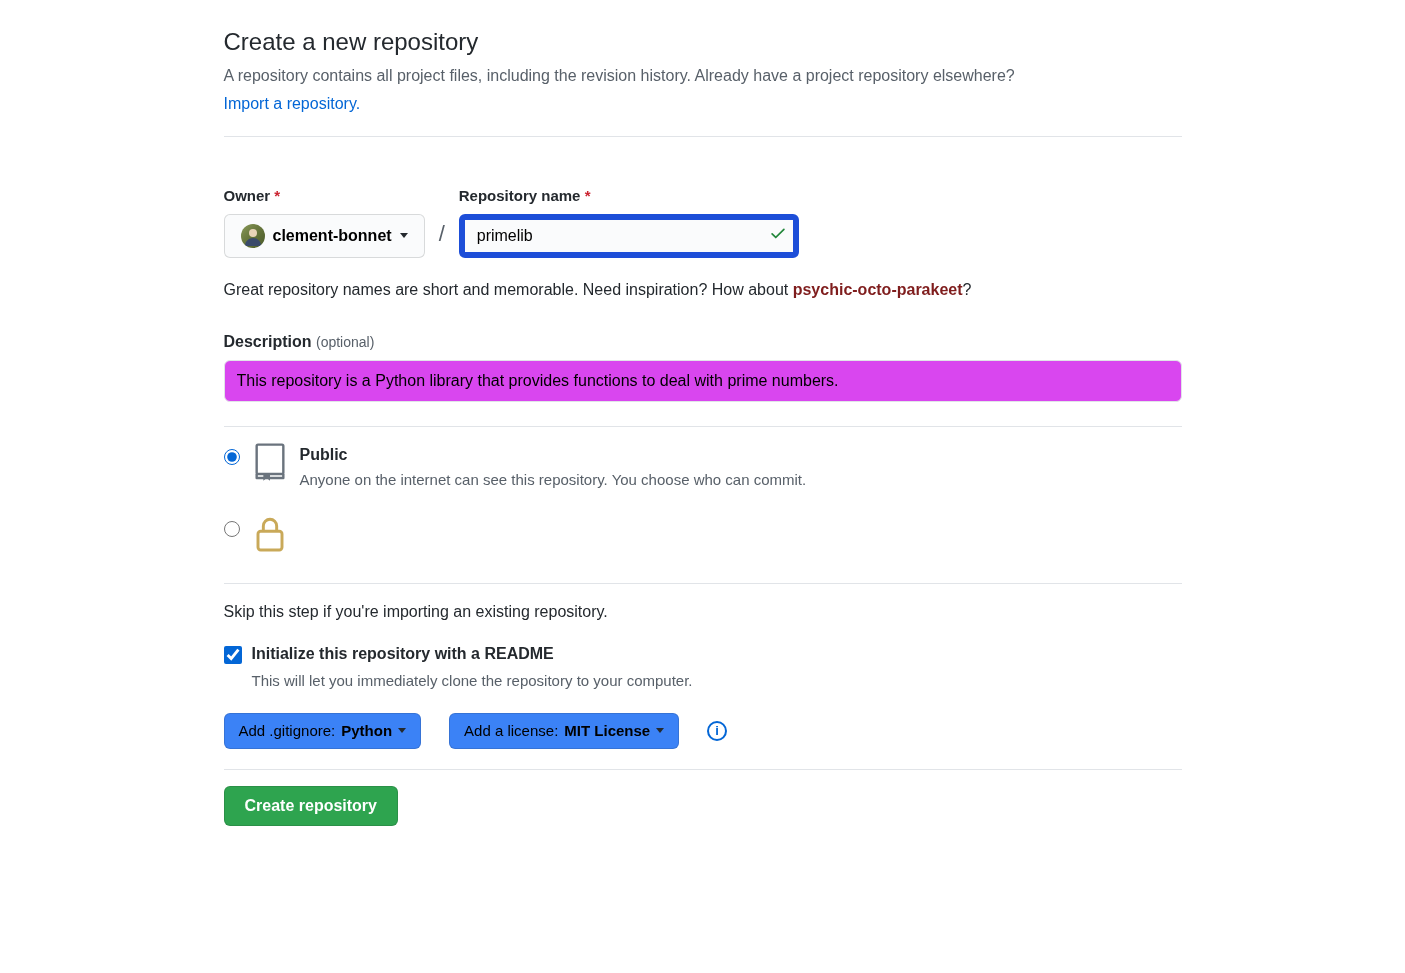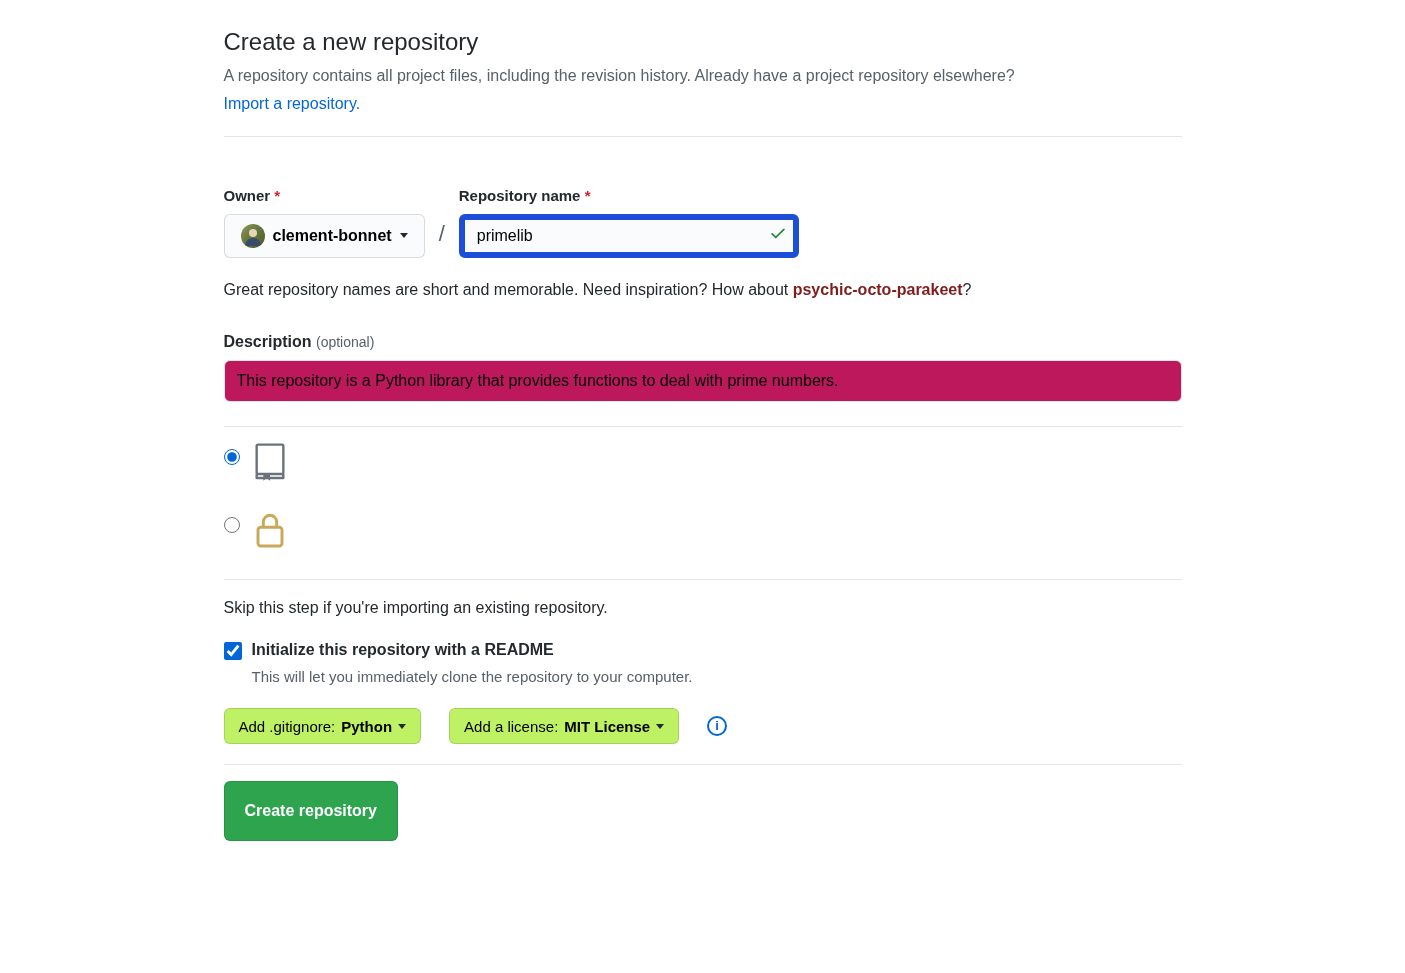--- a/index.html
+++ b/index.html
@@ -132,7 +132,7 @@
   font-size: 16px;
   border: 1px solid #e1e4e8;
   border-radius: 6px;
-  background: #be185d;
+  background: #d946ef;
   height: 42px;
 }
 .vis-option {

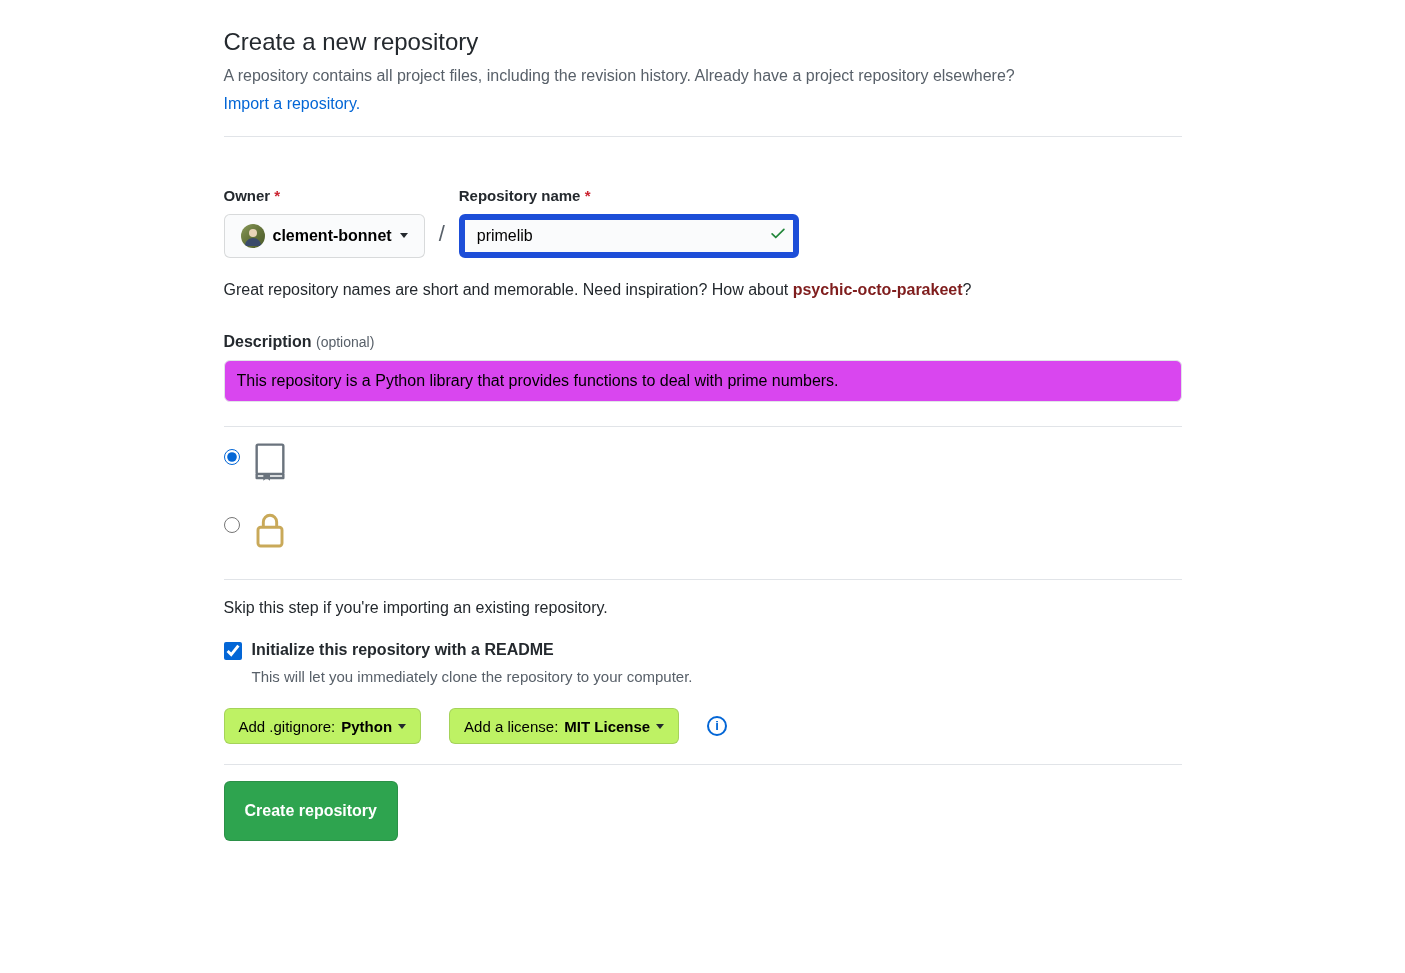--- a/index.html
+++ b/index.html
@@ -269,6 +269,10 @@
         <path d="M7 23 v5 l2.5-2 2.5 2 v-5" fill="#6a737d" stroke="none"></path>
       </svg>
     </span>
+    <div>
+      <div class="vis-title">Public</div>
+      <div class="vis-desc">Anyone on the internet can see this repository. You choose who can commit.</div>
+    </div>
   </div>
 
   <div class="vis-option">

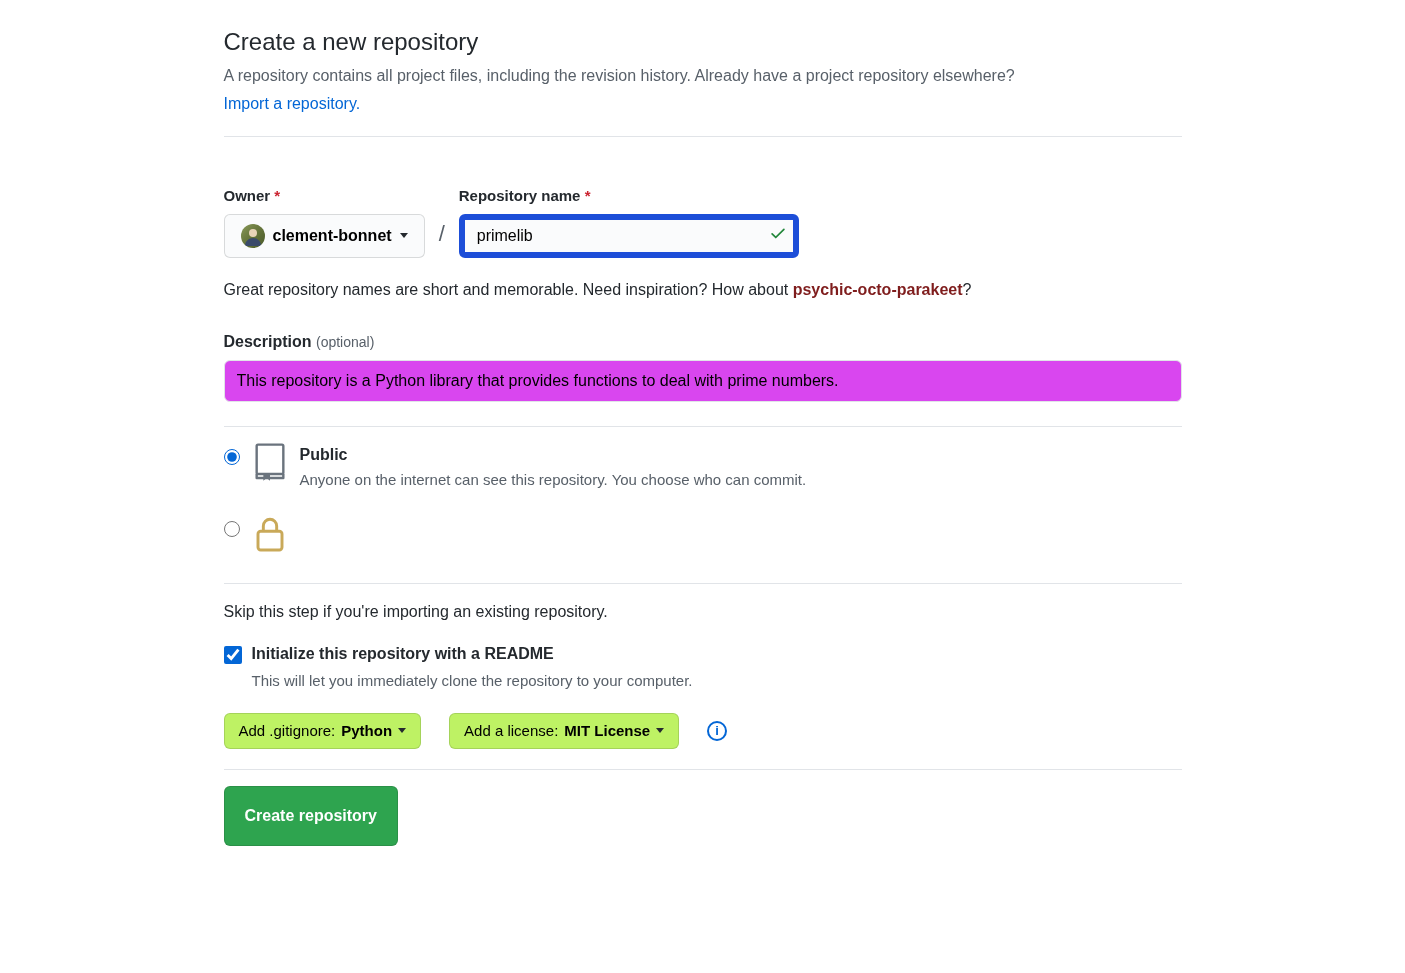--- a/index.html
+++ b/index.html
@@ -176,7 +176,7 @@
   gap: 6px;
   padding: 6px 14px;
   font-size: 15px;
-  background: #bef264;
+  background: #3b82f6;
   border: 1px solid rgba(27,31,35,0.15);
   border-radius: 6px;
   cursor: pointer;

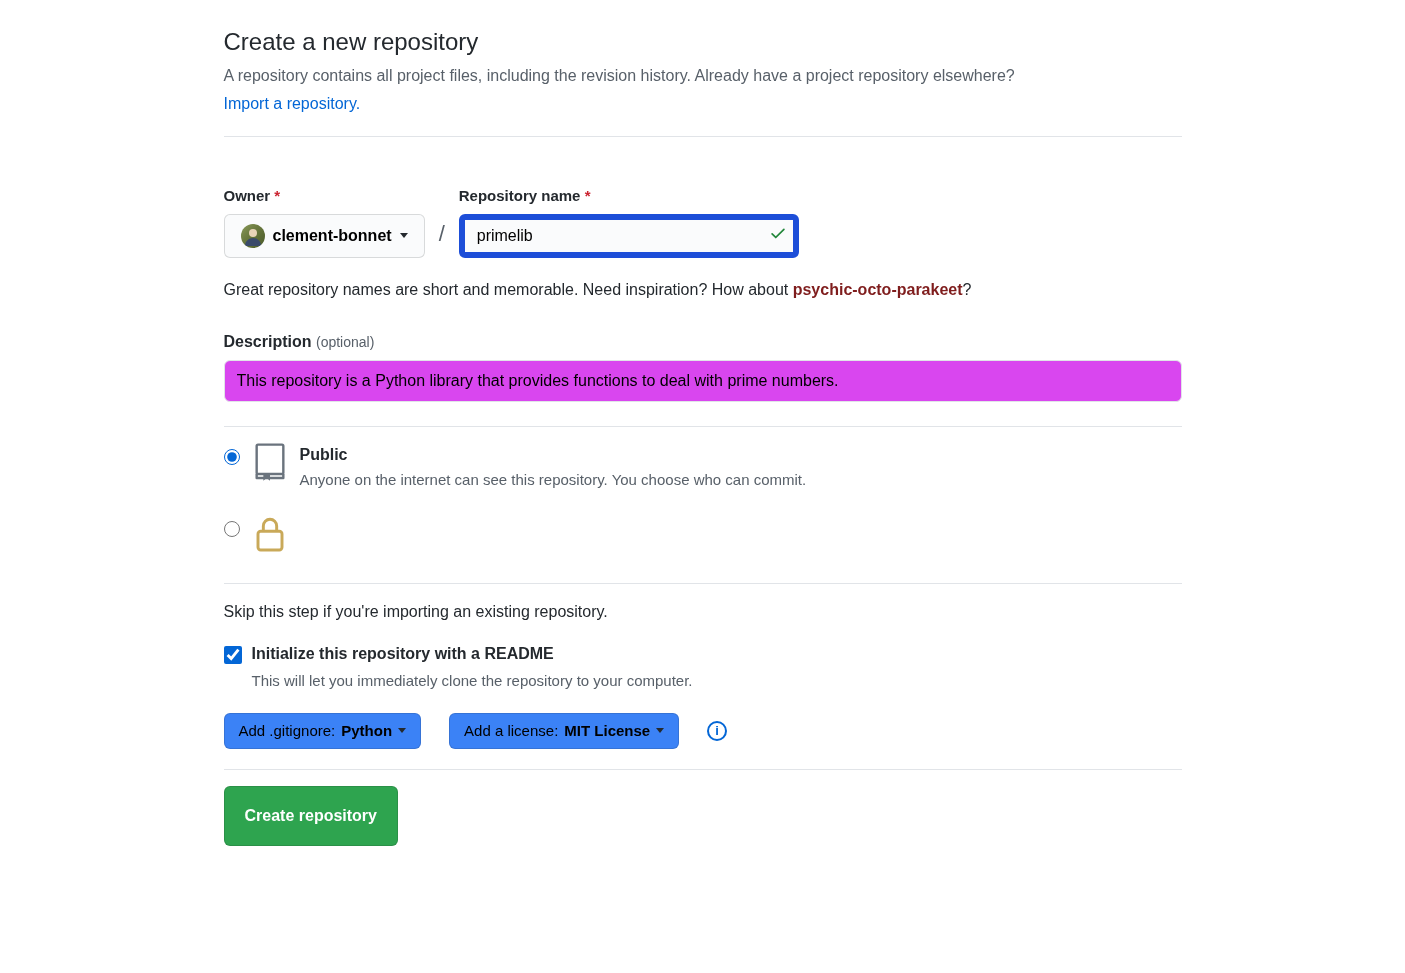--- a/index.html
+++ b/index.html
@@ -201,7 +201,7 @@
   color: #fff;
   border: 1px solid rgba(27,31,35,0.15);
   border-radius: 6px;
-  padding: 20px 20px;
+  padding: 10px 20px;
   font-size: 16px;
   font-weight: 600;
   cursor: pointer;

